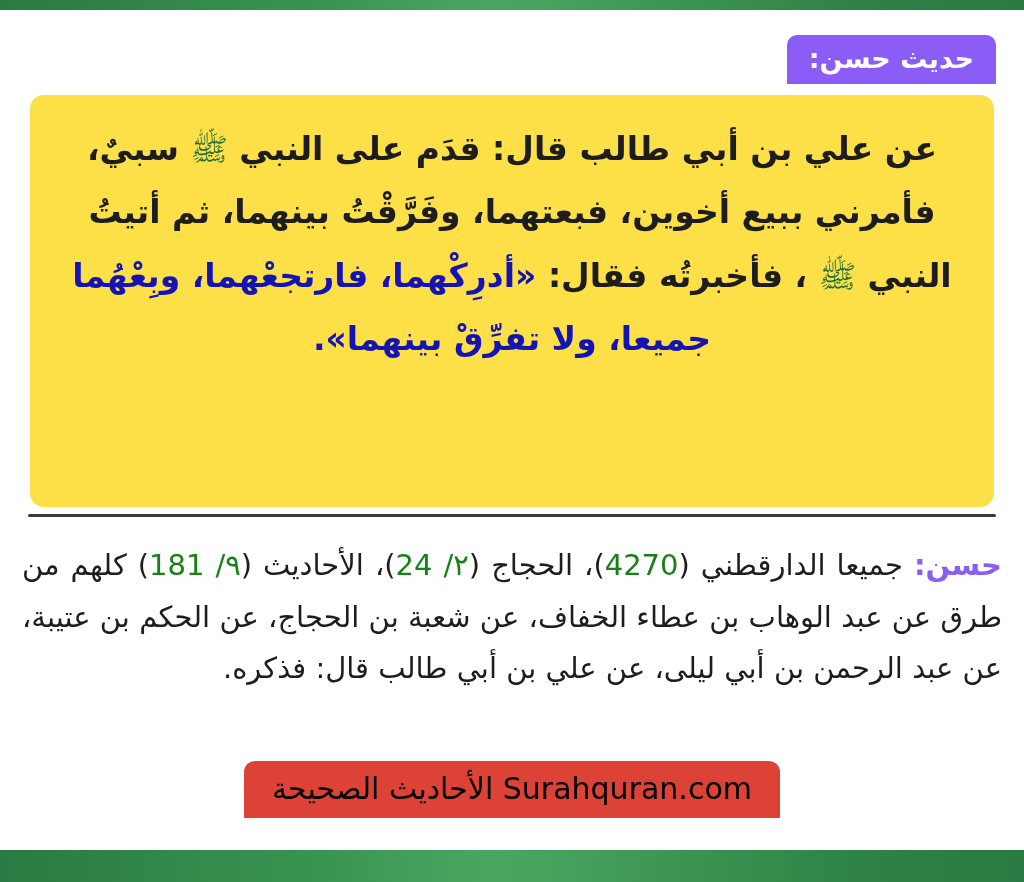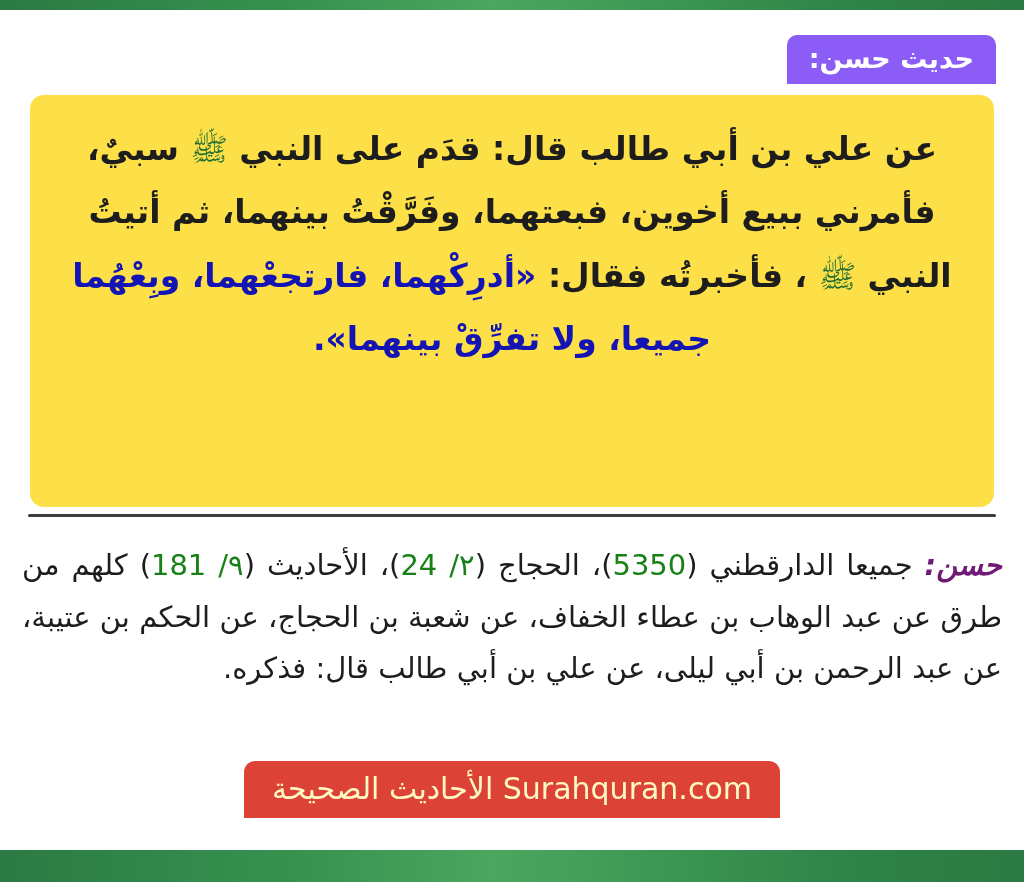--- a/index.html
+++ b/index.html
@@ -169,7 +169,7 @@
   <div class="divider"></div>
 
   <div class="takhrij">
-    <span class="grade-word">حسن:</span><span> جميعا الدارقطني (</span><span class="ref-num">5350</span><span>)، الحجاج (</span><span class="ref-num">٢/ 24</span><span>)، الأحاديث (</span><span class="ref-num">٩/ 181</span><span>) كلهم من طرق عن عبد الوهاب بن عطاء الخفاف، عن شعبة بن الحجاج، عن الحكم بن عتيبة، عن عبد الرحمن بن أبي ليلى، عن علي بن أبي طالب قال: فذكره.</span>
+    <span class="grade-word">حسن:</span><span> جميعا الدارقطني (</span><span class="ref-num">4270</span><span>)، الحجاج (</span><span class="ref-num">٢/ 24</span><span>)، الأحاديث (</span><span class="ref-num">٩/ 181</span><span>) كلهم من طرق عن عبد الوهاب بن عطاء الخفاف، عن شعبة بن الحجاج، عن الحكم بن عتيبة، عن عبد الرحمن بن أبي ليلى، عن علي بن أبي طالب قال: فذكره.</span>
   </div>
 
   <div class="brand-wrap">

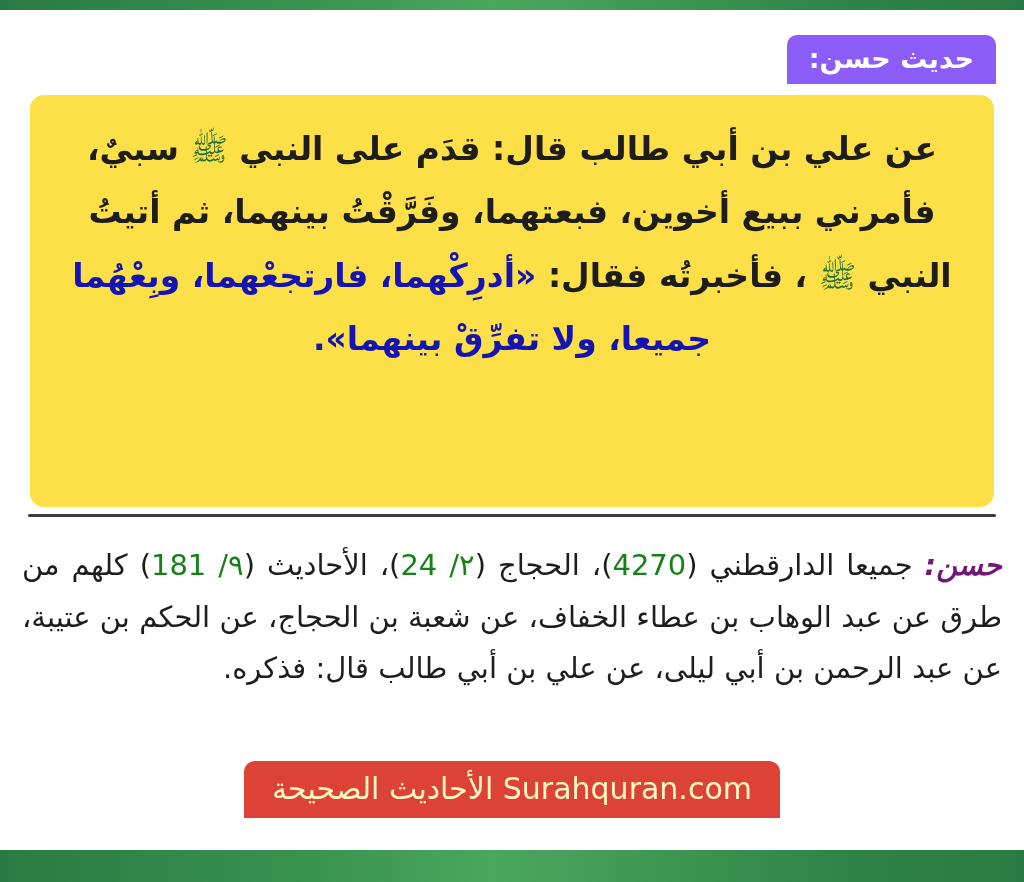--- a/index.html
+++ b/index.html
@@ -112,9 +112,8 @@
     text-align-last: right;
   }
   .grade-word {
-    color: #701a75;
+    color: #8b5cf6;
     font-weight: bold;
-    font-style: italic;
   }
   .ref-num {
     color: #178017;

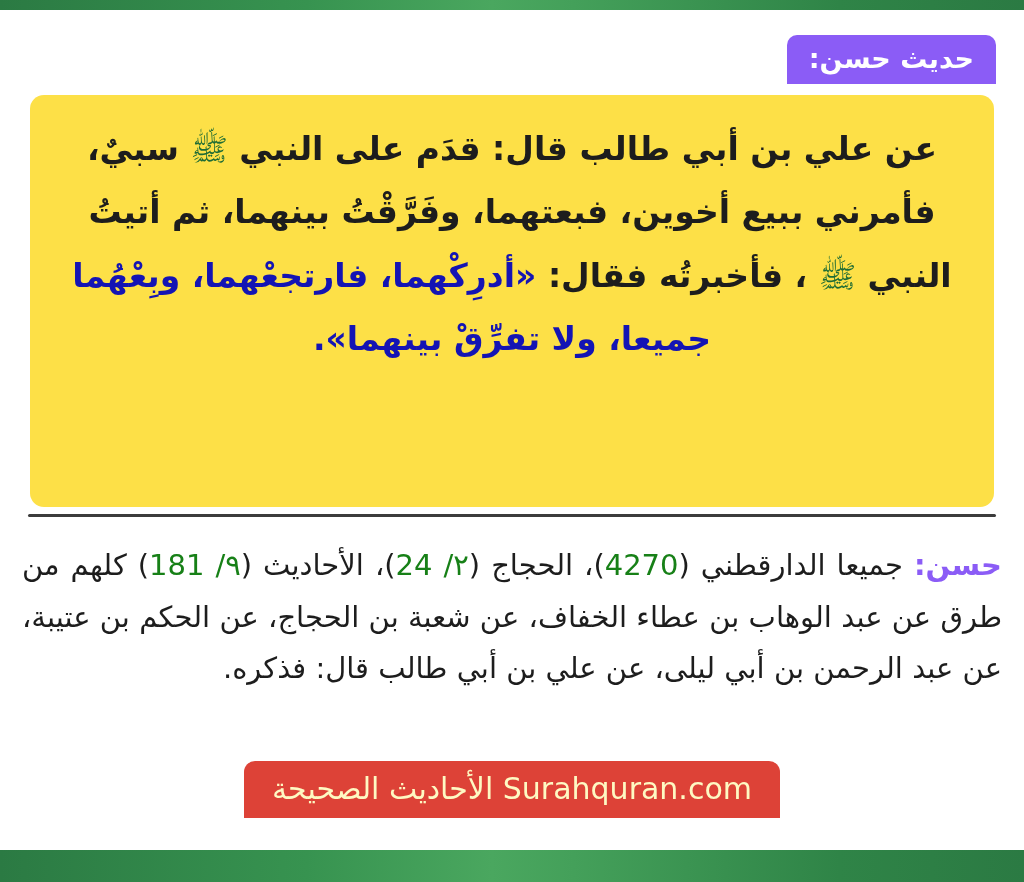--- a/index.html
+++ b/index.html
@@ -130,7 +130,7 @@
   .brand-badge {
     display: inline-block;
     background: #dd4237;
-    color: #fef9c3;
+    color: #000000;
     border-radius: 11px 11px 0 0;
     padding: 9px 28px 11px 28px;
     font-size: 30px;

